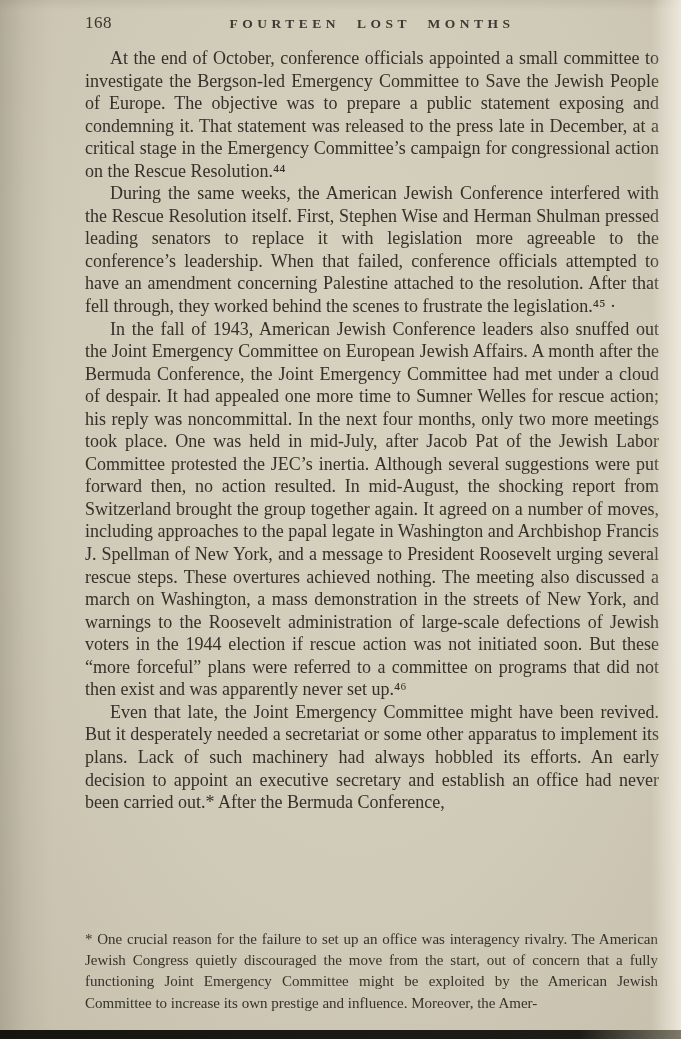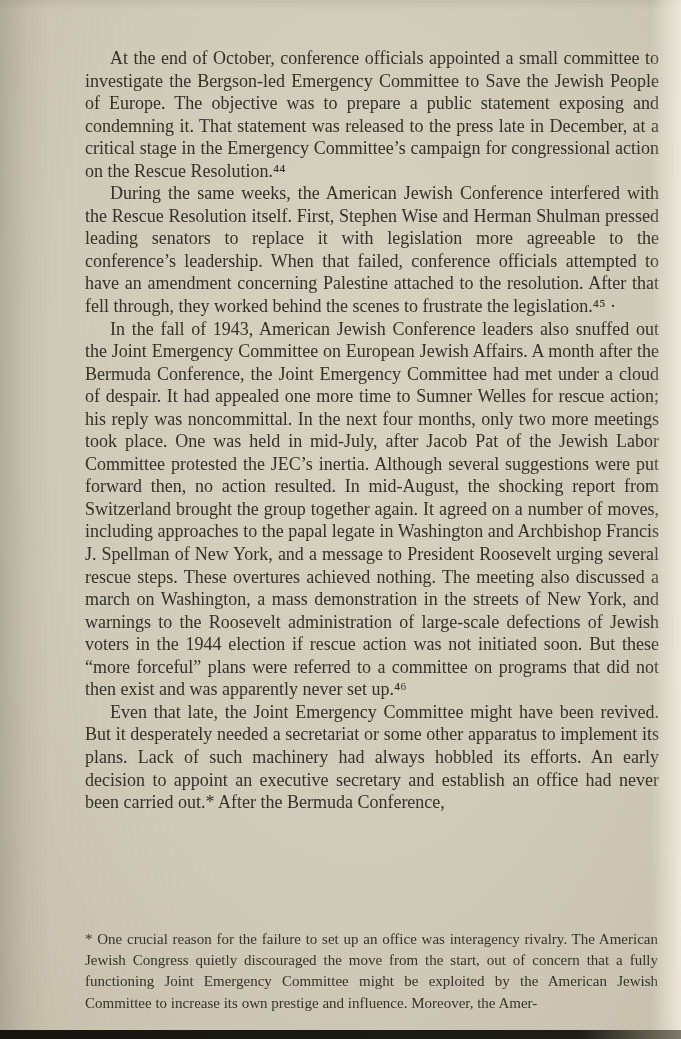--- a/index.html
+++ b/index.html
@@ -103,6 +103,10 @@
 
 <div class="scan">
 
+  <header class="page-header">
+    <span class="page-num">168</span>
+    <span class="running-title">FOURTEEN LOST MONTHS</span>
+  </header>
 
   <main class="text-block">
     <p class="para">At the end of October, conference officials appointed a small committee to investigate the Bergson-led Emergency Committee to Save the Jewish People of Europe. The objective was to prepare a public statement exposing and condemning it. That statement was released to the press late in December, at a critical stage in the Emergency Committee’s campaign for congressional action on the Rescue Resolution.⁴⁴</p>

